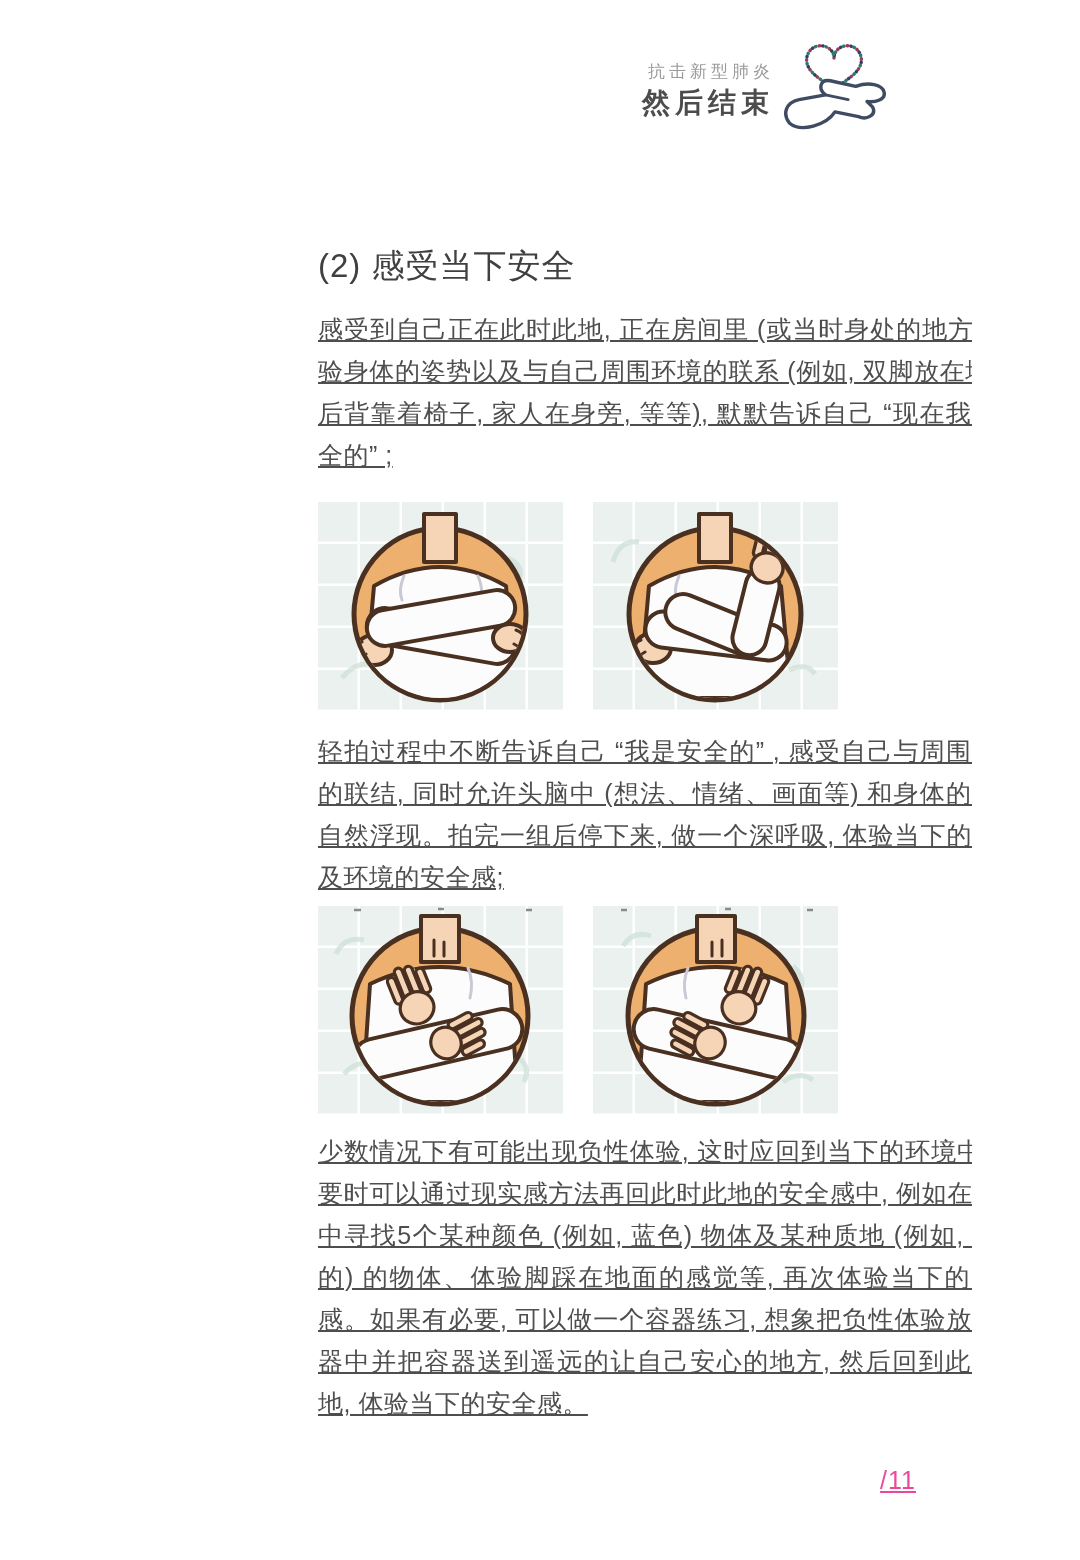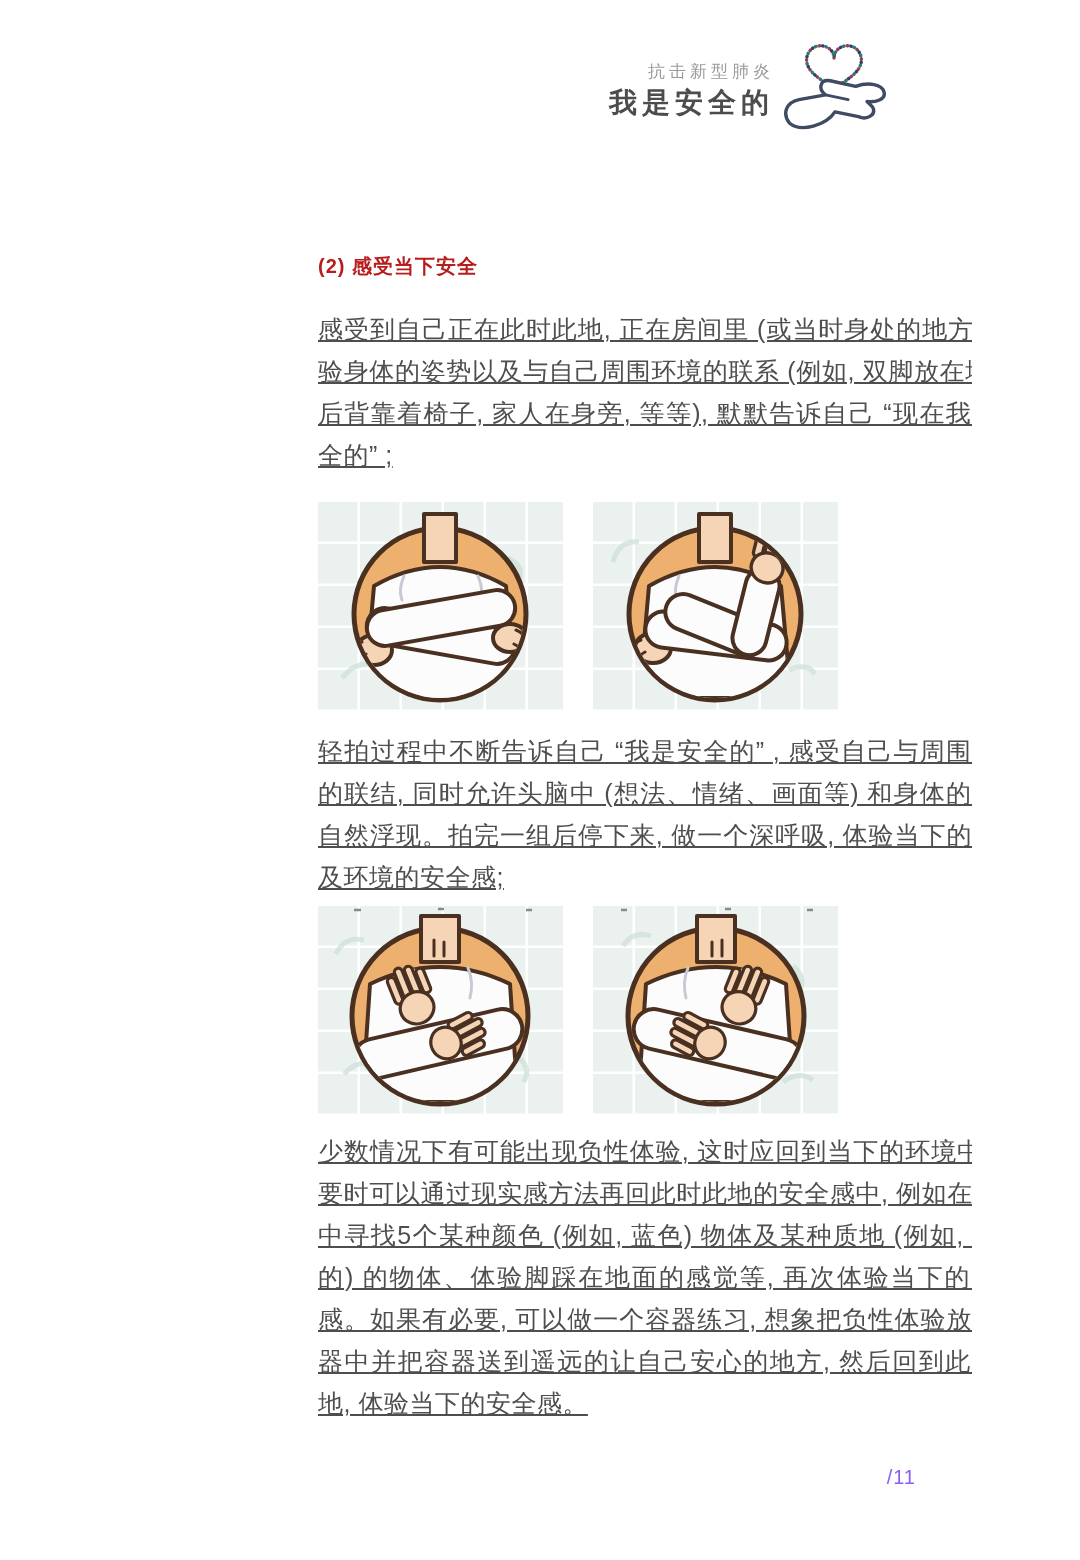--- a/index.html
+++ b/index.html
@@ -38,7 +38,7 @@
   <div class="header">
     <div class="brand">
       <div class="brand-tagline">抗击新型肺炎</div>
-      <div class="brand-title">我是安全的</div>
+      <div class="brand-title">然后结束</div>
     </div>
     <svg class="logo" viewBox="0 0 110 108" aria-hidden="true">
 

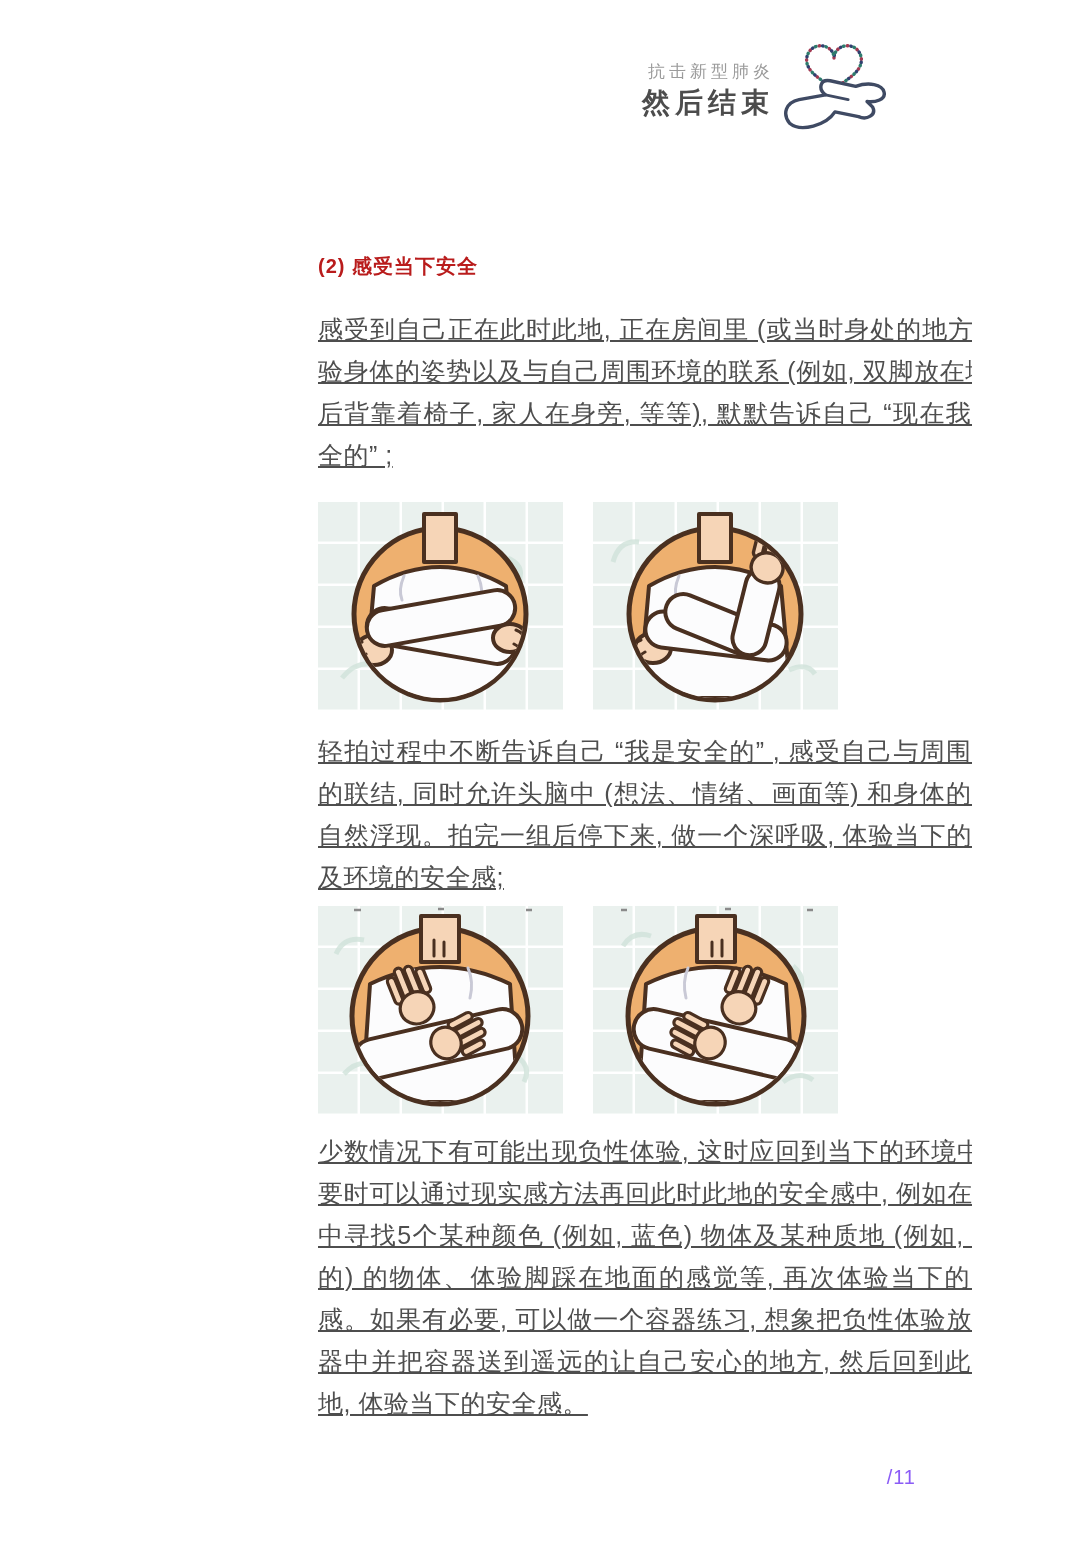--- a/index.html
+++ b/index.html
@@ -15,7 +15,7 @@
   .logo{width:104px;height:102px;display:block;}
   
   .content{position:absolute;left:210px;top:246px;width:706px;}
-  .h-teal{color:#b91c1c;font-size:20px;font-weight:700;line-height:40px;letter-spacing:1px;}
+  .h-teal{color:#404040;font-size:33px;font-weight:400;line-height:40px;letter-spacing:1px;}
   .h-teal.multiline{white-space:pre-line;}
   .para{color:#4e4e4e;font-size:25px;line-height:42px;text-align:justify;letter-spacing:0.5px;text-decoration:underline;}
   .mt-p1{margin-top:22px;}

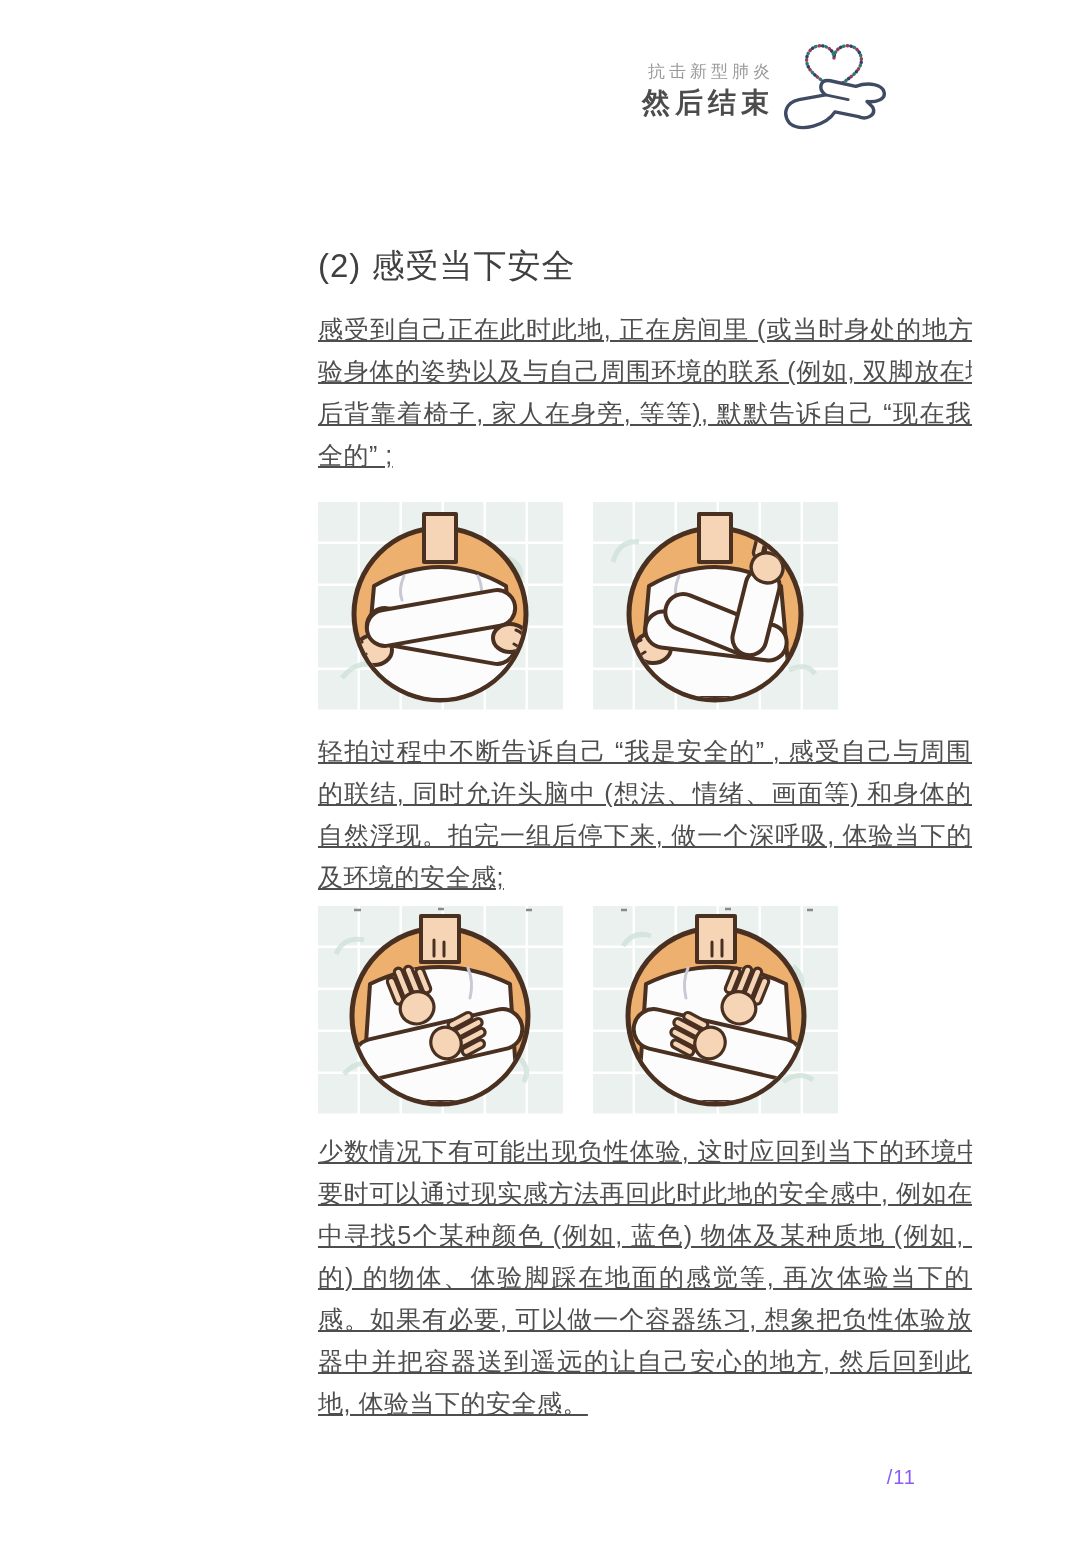--- a/index.html
+++ b/index.html
@@ -28,7 +28,7 @@
   .figrow{display:flex;gap:30px;}
   .tile{width:245px;height:210px;display:block;}
   
-  .pagenum{position:absolute;right:56px;top:1466px;font-size:20px;color:#8b5cf6;letter-spacing:1px;}
+  .pagenum{position:absolute;right:56px;top:1466px;font-size:25px;color:#ec4899;letter-spacing:1px;text-decoration:underline;}
 </style>
 </head>
 <body>

